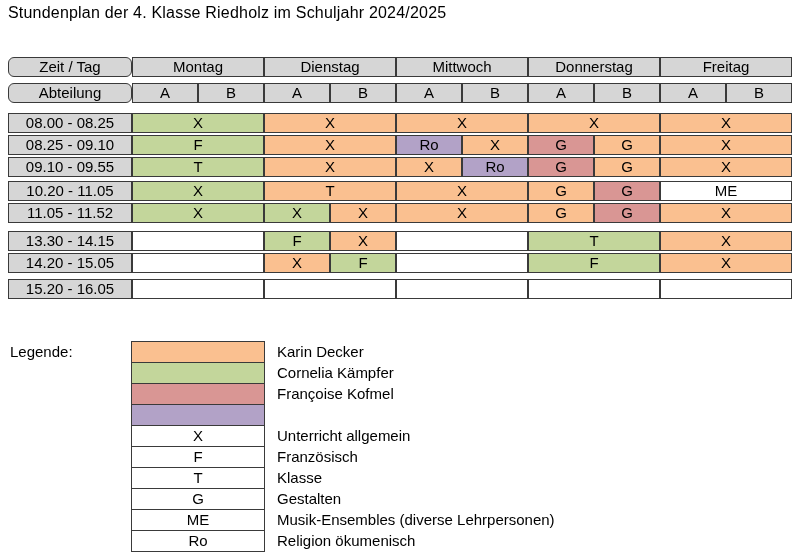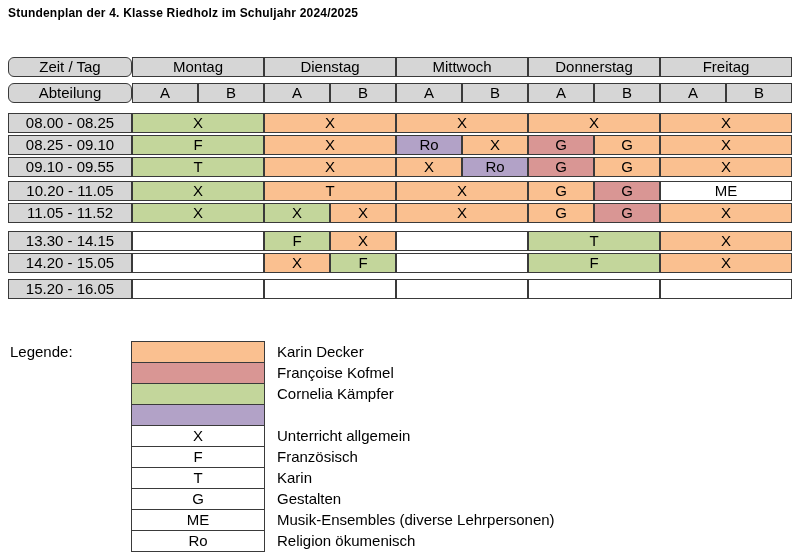--- a/index.html
+++ b/index.html
@@ -7,7 +7,7 @@
          font-family:"Liberation Sans", sans-serif; color:#000; }
   .page { position:relative; width:800px; height:558px; }
 
-  .title { font-size:12px; font-weight:bold; line-height:16px;
+  .title { font-size:16px; font-weight:normal; line-height:16px;
            margin:5px 0 0 8px; letter-spacing:0.2px; }
 
   .timetable { margin:34px 0 0 8px; }

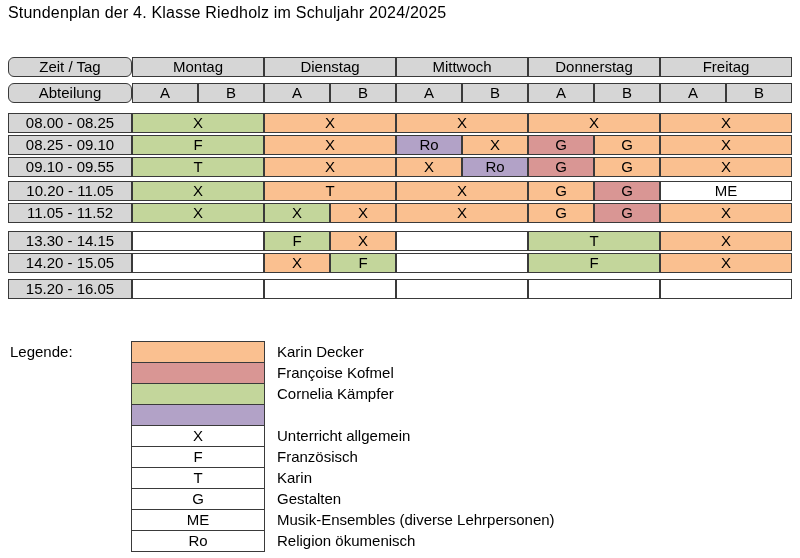--- a/index.html
+++ b/index.html
@@ -262,12 +262,12 @@
           <div class="legend-text">Karin Decker</div>
         </div>
         <div class="lrow">
+          <div class="legend-box" style="background-color: rgb(195, 214, 155);"></div>
+          <div class="legend-text">Cornelia Kämpfer</div>
+        </div>
+        <div class="lrow">
           <div class="legend-box" style="background-color: rgb(217, 150, 148);"></div>
           <div class="legend-text">Françoise Kofmel</div>
-        </div>
-        <div class="lrow">
-          <div class="legend-box" style="background-color: rgb(195, 214, 155);"></div>
-          <div class="legend-text">Cornelia Kämpfer</div>
         </div>
         <div class="lrow">
           <div class="legend-box" style="background-color: rgb(178, 162, 199);"></div>

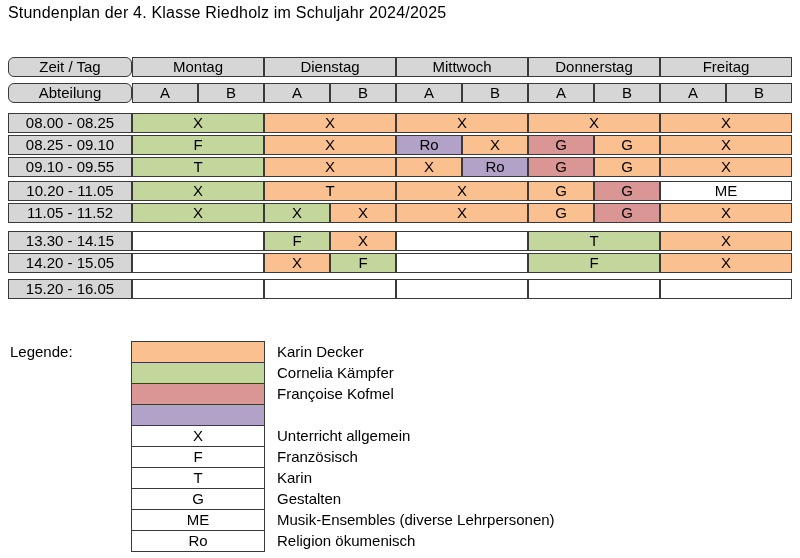--- a/index.html
+++ b/index.html
@@ -282,7 +282,7 @@
         </div>
         <div class="lrow">
           <div class="legend-box" style="background-color: rgb(255, 255, 255);">T</div>
-          <div class="legend-text">Karin</div>
+          <div class="legend-text">Klasse</div>
         </div>
         <div class="lrow">
           <div class="legend-box" style="background-color: rgb(255, 255, 255);">G</div>

